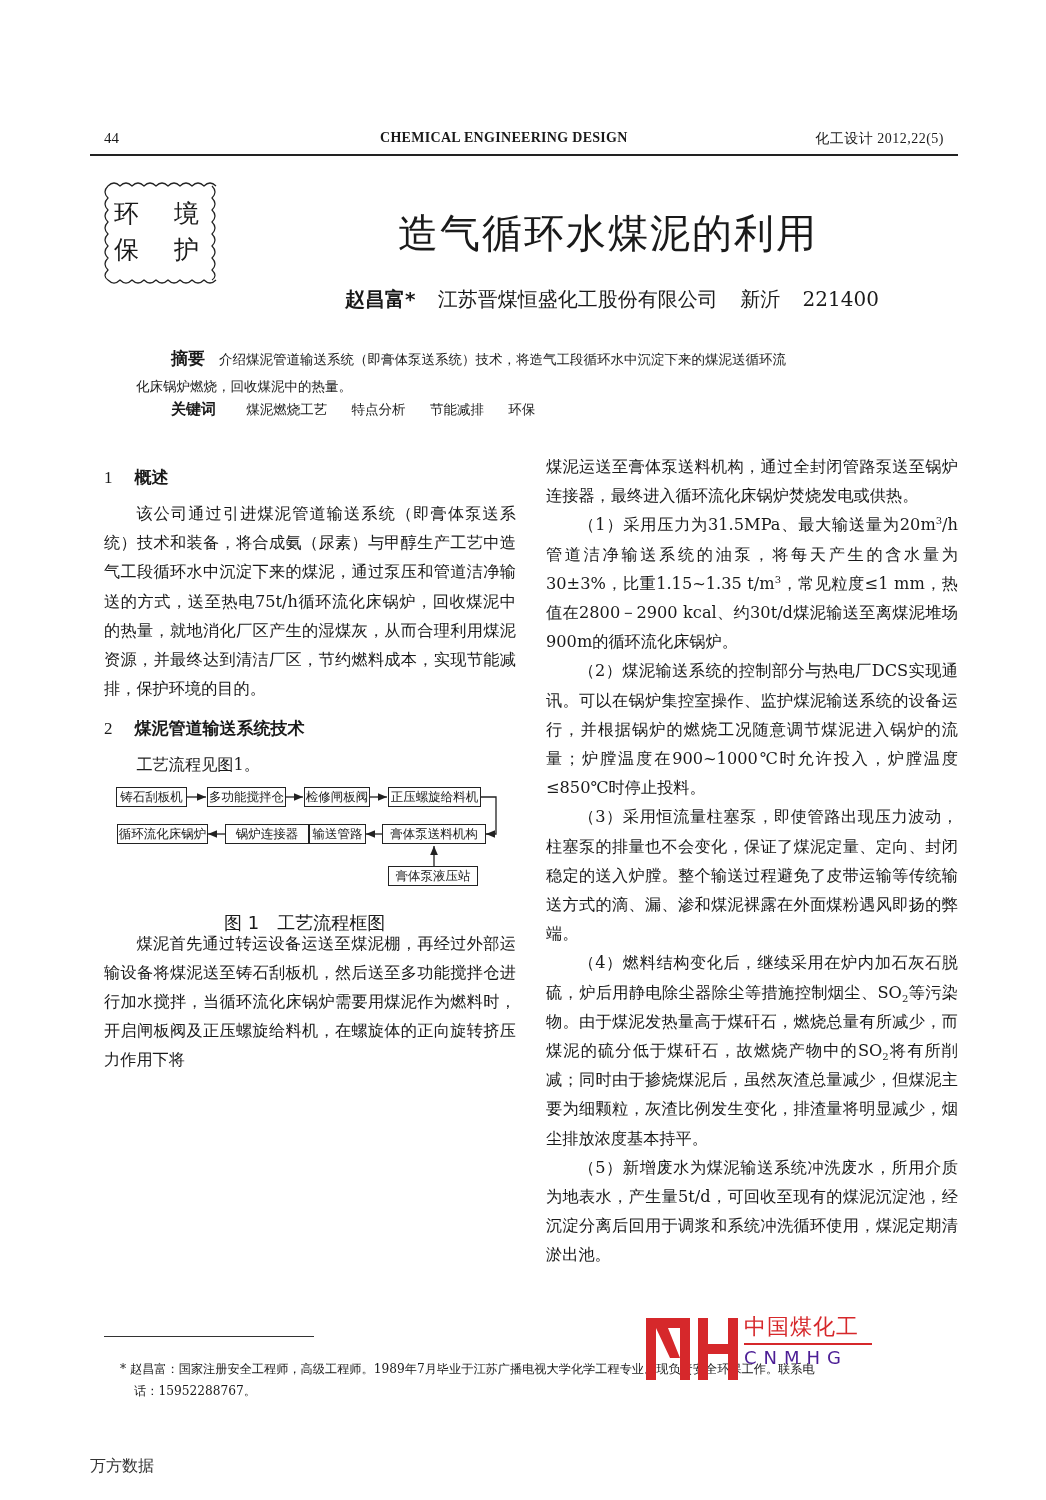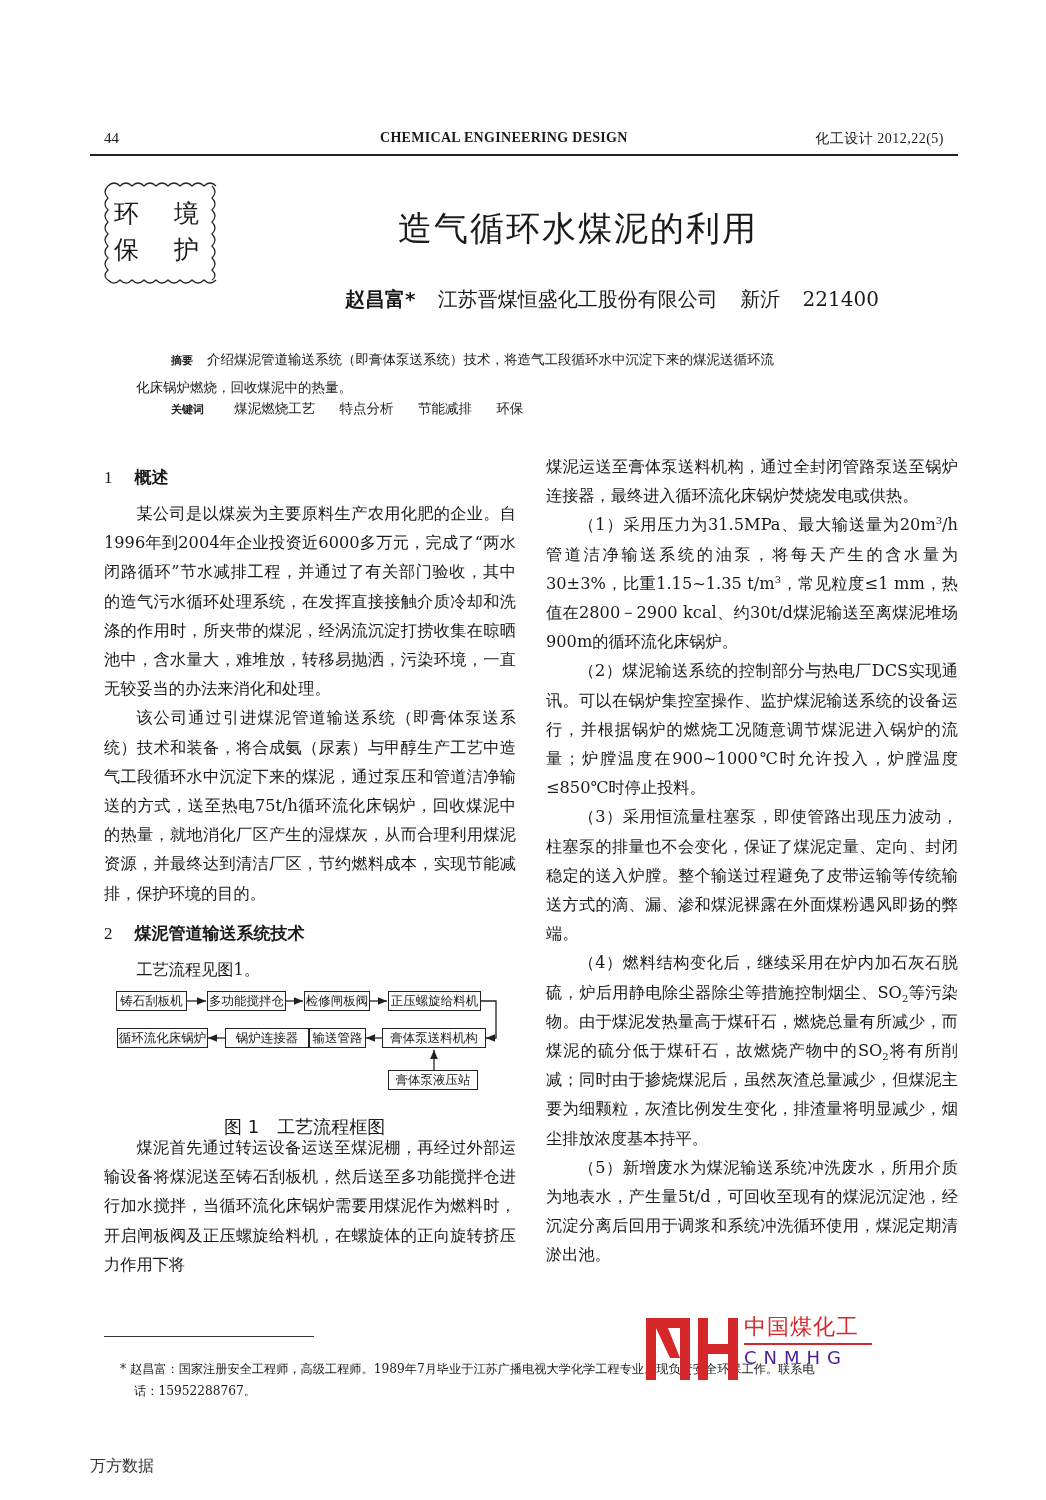--- a/index.html
+++ b/index.html
@@ -16,7 +16,7 @@
   .column-badge svg { position: absolute; left: 0; top: 0; }
   .badge-char { position: absolute; font-family: "DejaVu Sans", sans-serif; font-size: 25px; line-height: 28px; }
 
-  .article-title { position: absolute; left: 398px; top: 206px; font-size: 34px; letter-spacing: 2px; font-family: Liberation Serif, serif; font-weight: normal; }
+  .article-title { position: absolute; left: 398px; top: 206px; font-size: 40px; letter-spacing: 2px; font-family: Liberation Serif, serif; font-weight: normal; }
   .byline { position: absolute; left: 345px; top: 286px; font-size: 20px; white-space: nowrap; }
   .byline .author { font-weight: bold; font-family: "DejaVu Sans", sans-serif; }
   .byline span { margin-right: 16px; }

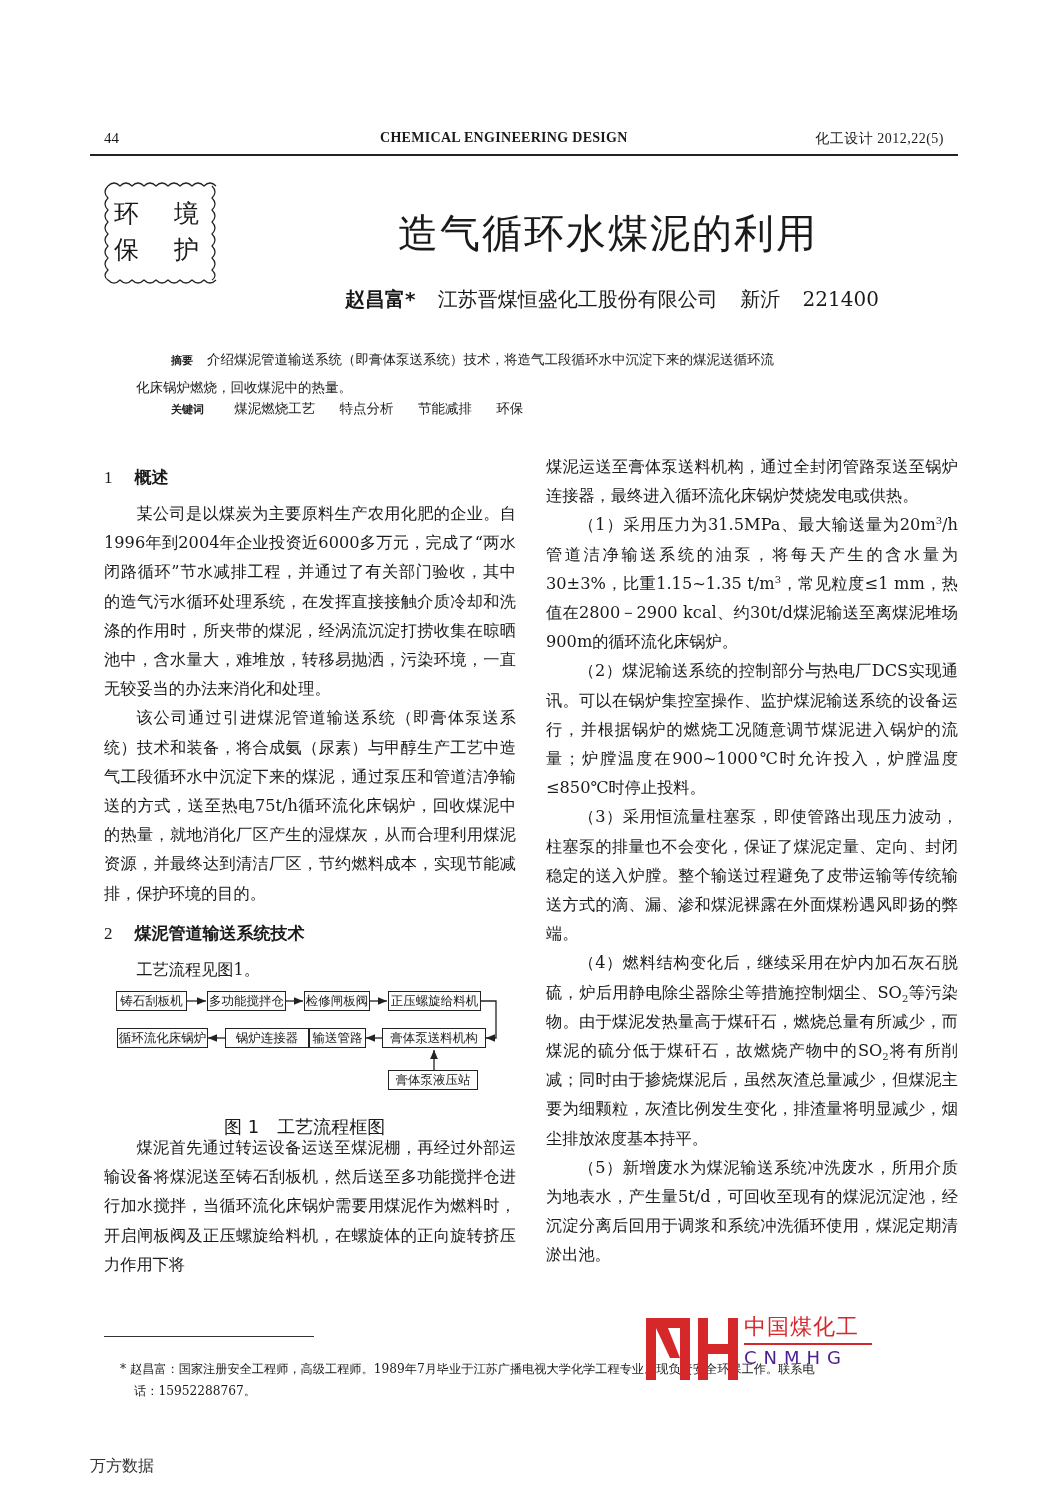--- a/index.html
+++ b/index.html
@@ -22,7 +22,7 @@
   .byline span { margin-right: 16px; }
 
   .abstract { position: absolute; left: 171px; top: 346px; width: 760px; font-size: 13.5px; line-height: 26px; }
-  .abstract .lbl { font-weight: bold; font-family: Liberation Mono, monospace; font-size: 11px; margin-right: 14px; }
+  .abstract .lbl { font-weight: bold; font-family: Liberation Mono, monospace; font-size: 17px; margin-right: 14px; }
   .abstract .first { text-indent: 0; }
   .abstract .cont { margin-left: -35px; }
   .kw-row { position: absolute; left: 171px; top: 400px; font-size: 13.5px; white-space: nowrap; }

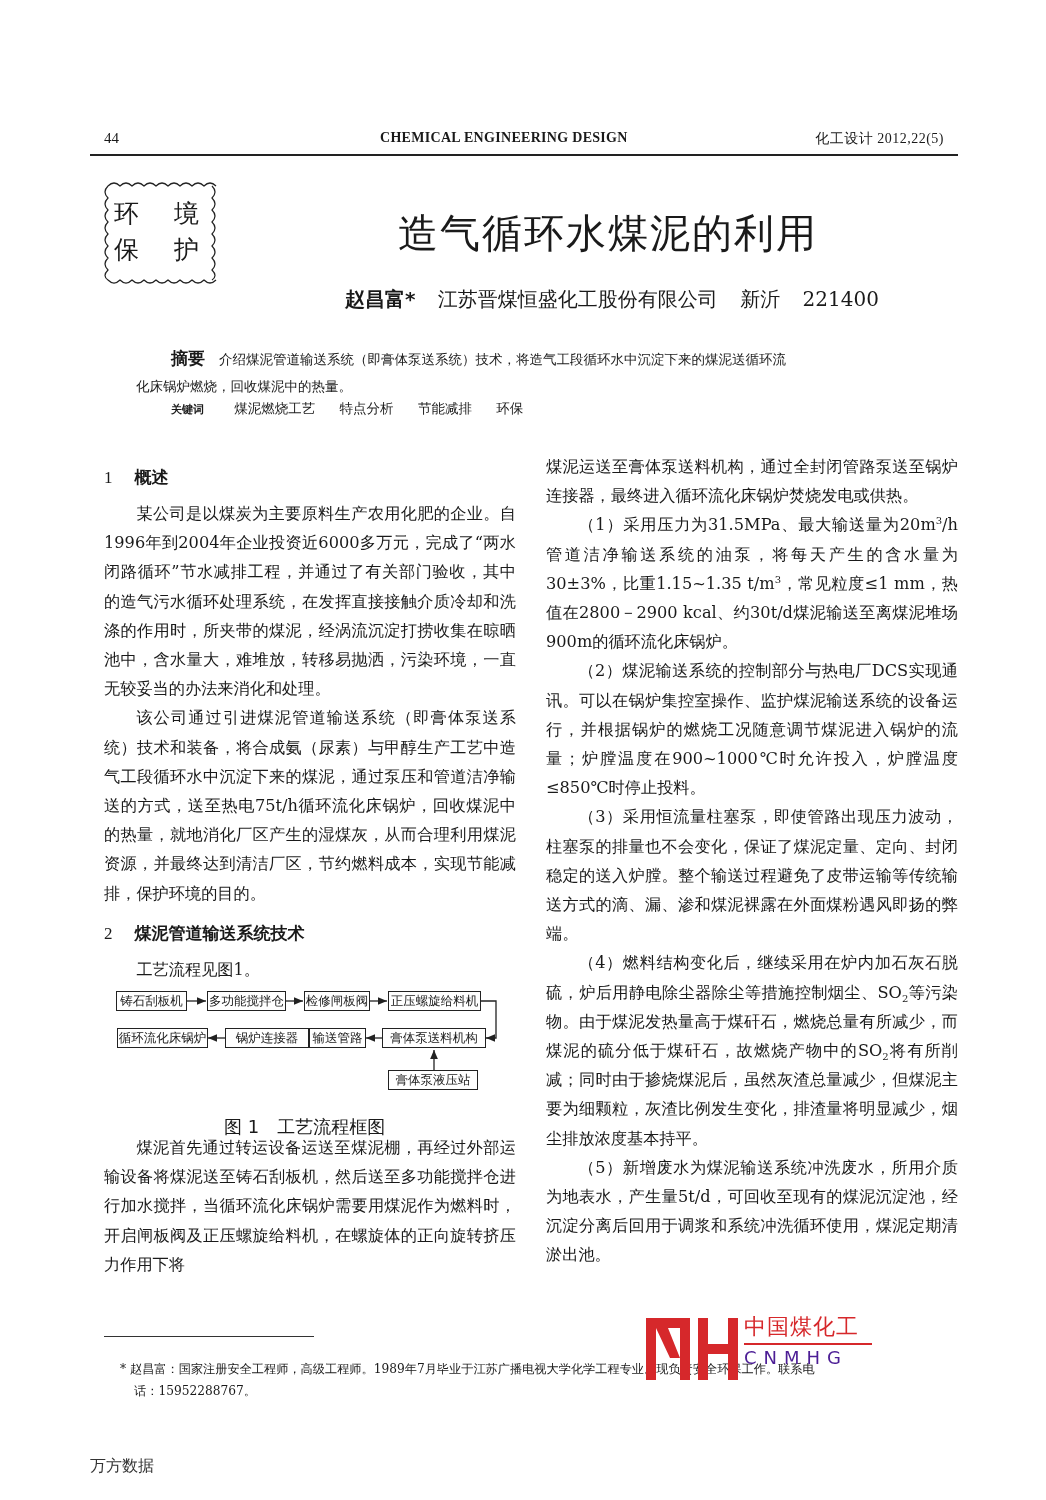--- a/index.html
+++ b/index.html
@@ -26,7 +26,7 @@
   .abstract .first { text-indent: 0; }
   .abstract .cont { margin-left: -35px; }
   .kw-row { position: absolute; left: 171px; top: 400px; font-size: 13.5px; white-space: nowrap; }
-  .kw-row .lbl { font-weight: bold; font-family: "DejaVu Sans", sans-serif; font-size: 11px; margin-right: 26px; }
+  .kw-row .lbl { font-weight: bold; font-family: "DejaVu Sans", sans-serif; font-size: 15px; margin-right: 26px; }
   .kw-row .kw { margin-right: 20px; }
 
   .col { position: absolute; width: 412px; font-size: 16.2px; line-height: 29.2px; text-align: justify; }

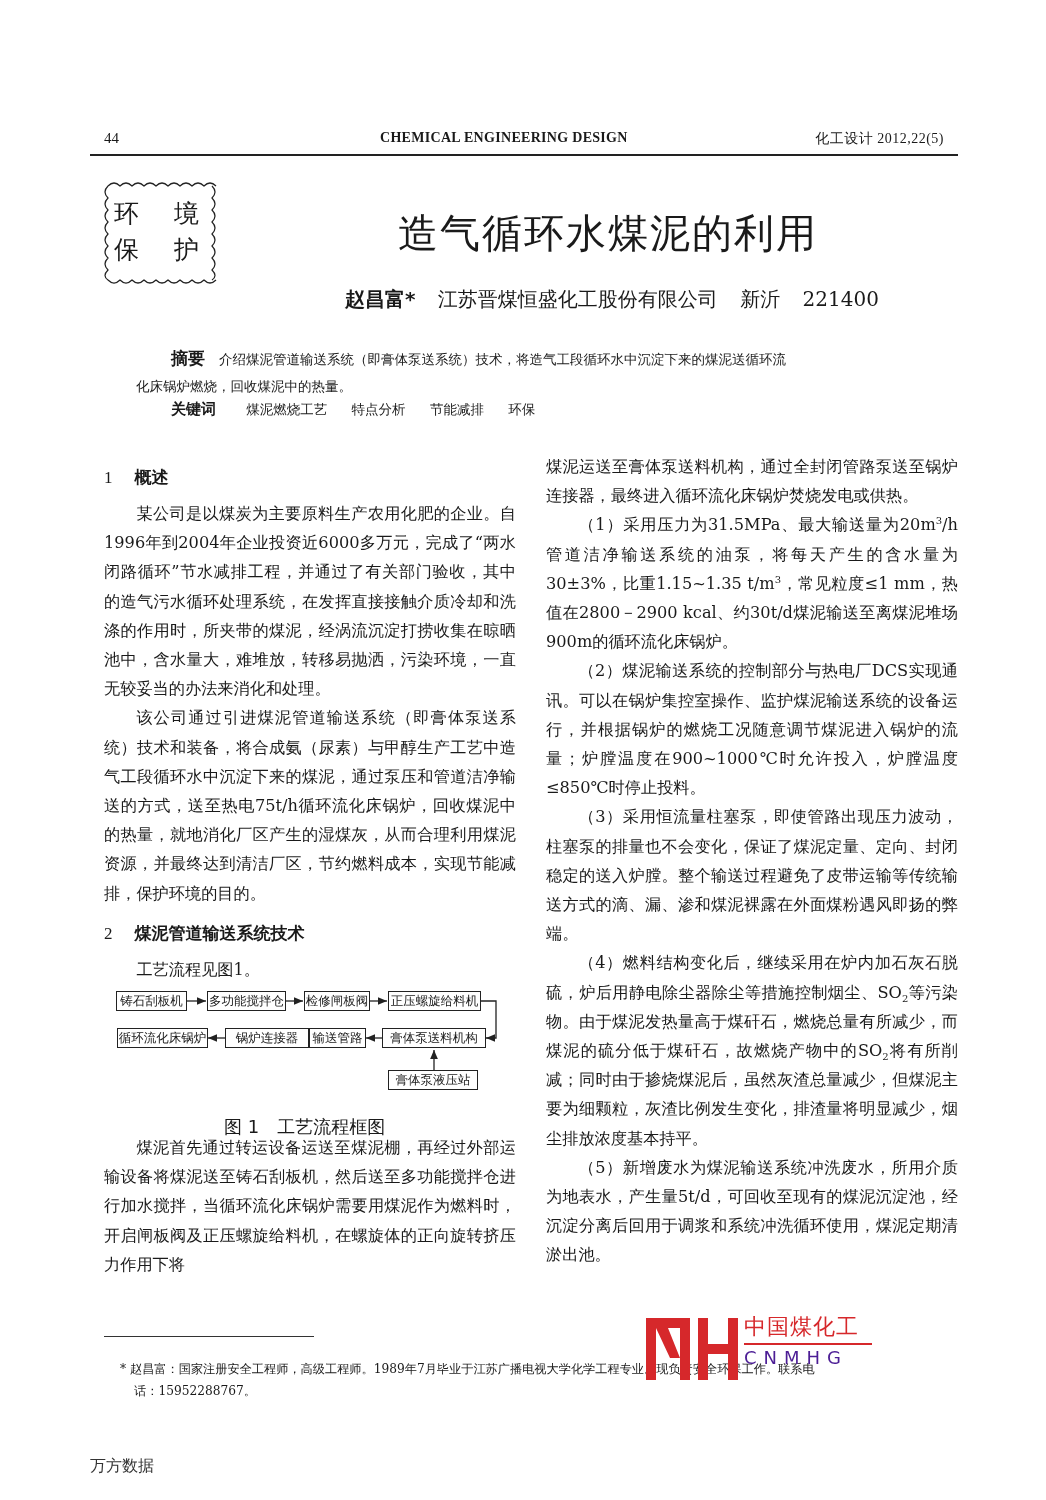--- a/index.html
+++ b/index.html
@@ -104,7 +104,6 @@
   <h2 class="section-h">
     <span class="num">1</span><span>概述</span>
   </h2>
-  <p>某公司是以煤炭为主要原料生产农用化肥的企业。自1996年到2004年企业投资近6000多万元，完成了“两水闭路循环”节水减排工程，并通过了有关部门验收，其中的造气污水循环处理系统，在发挥直接接触介质冷却和洗涤的作用时，所夹带的煤泥，经涡流沉淀打捞收集在晾晒池中，含水量大，难堆放，转移易抛洒，污染环境，一直无较妥当的办法来消化和处理。</p>
   <p>该公司通过引进煤泥管道输送系统（即膏体泵送系统）技术和装备，将合成氨（尿素）与甲醇生产工艺中造气工段循环水中沉淀下来的煤泥，通过泵压和管道洁净输送的方式，送至热电75t/h循环流化床锅炉，回收煤泥中的热量，就地消化厂区产生的湿煤灰，从而合理利用煤泥资源，并最终达到清洁厂区，节约燃料成本，实现节能减排，保护环境的目的。</p>
   <h2 class="section-h">
     <span class="num">2</span><span>煤泥管道输送系统技术</span>

